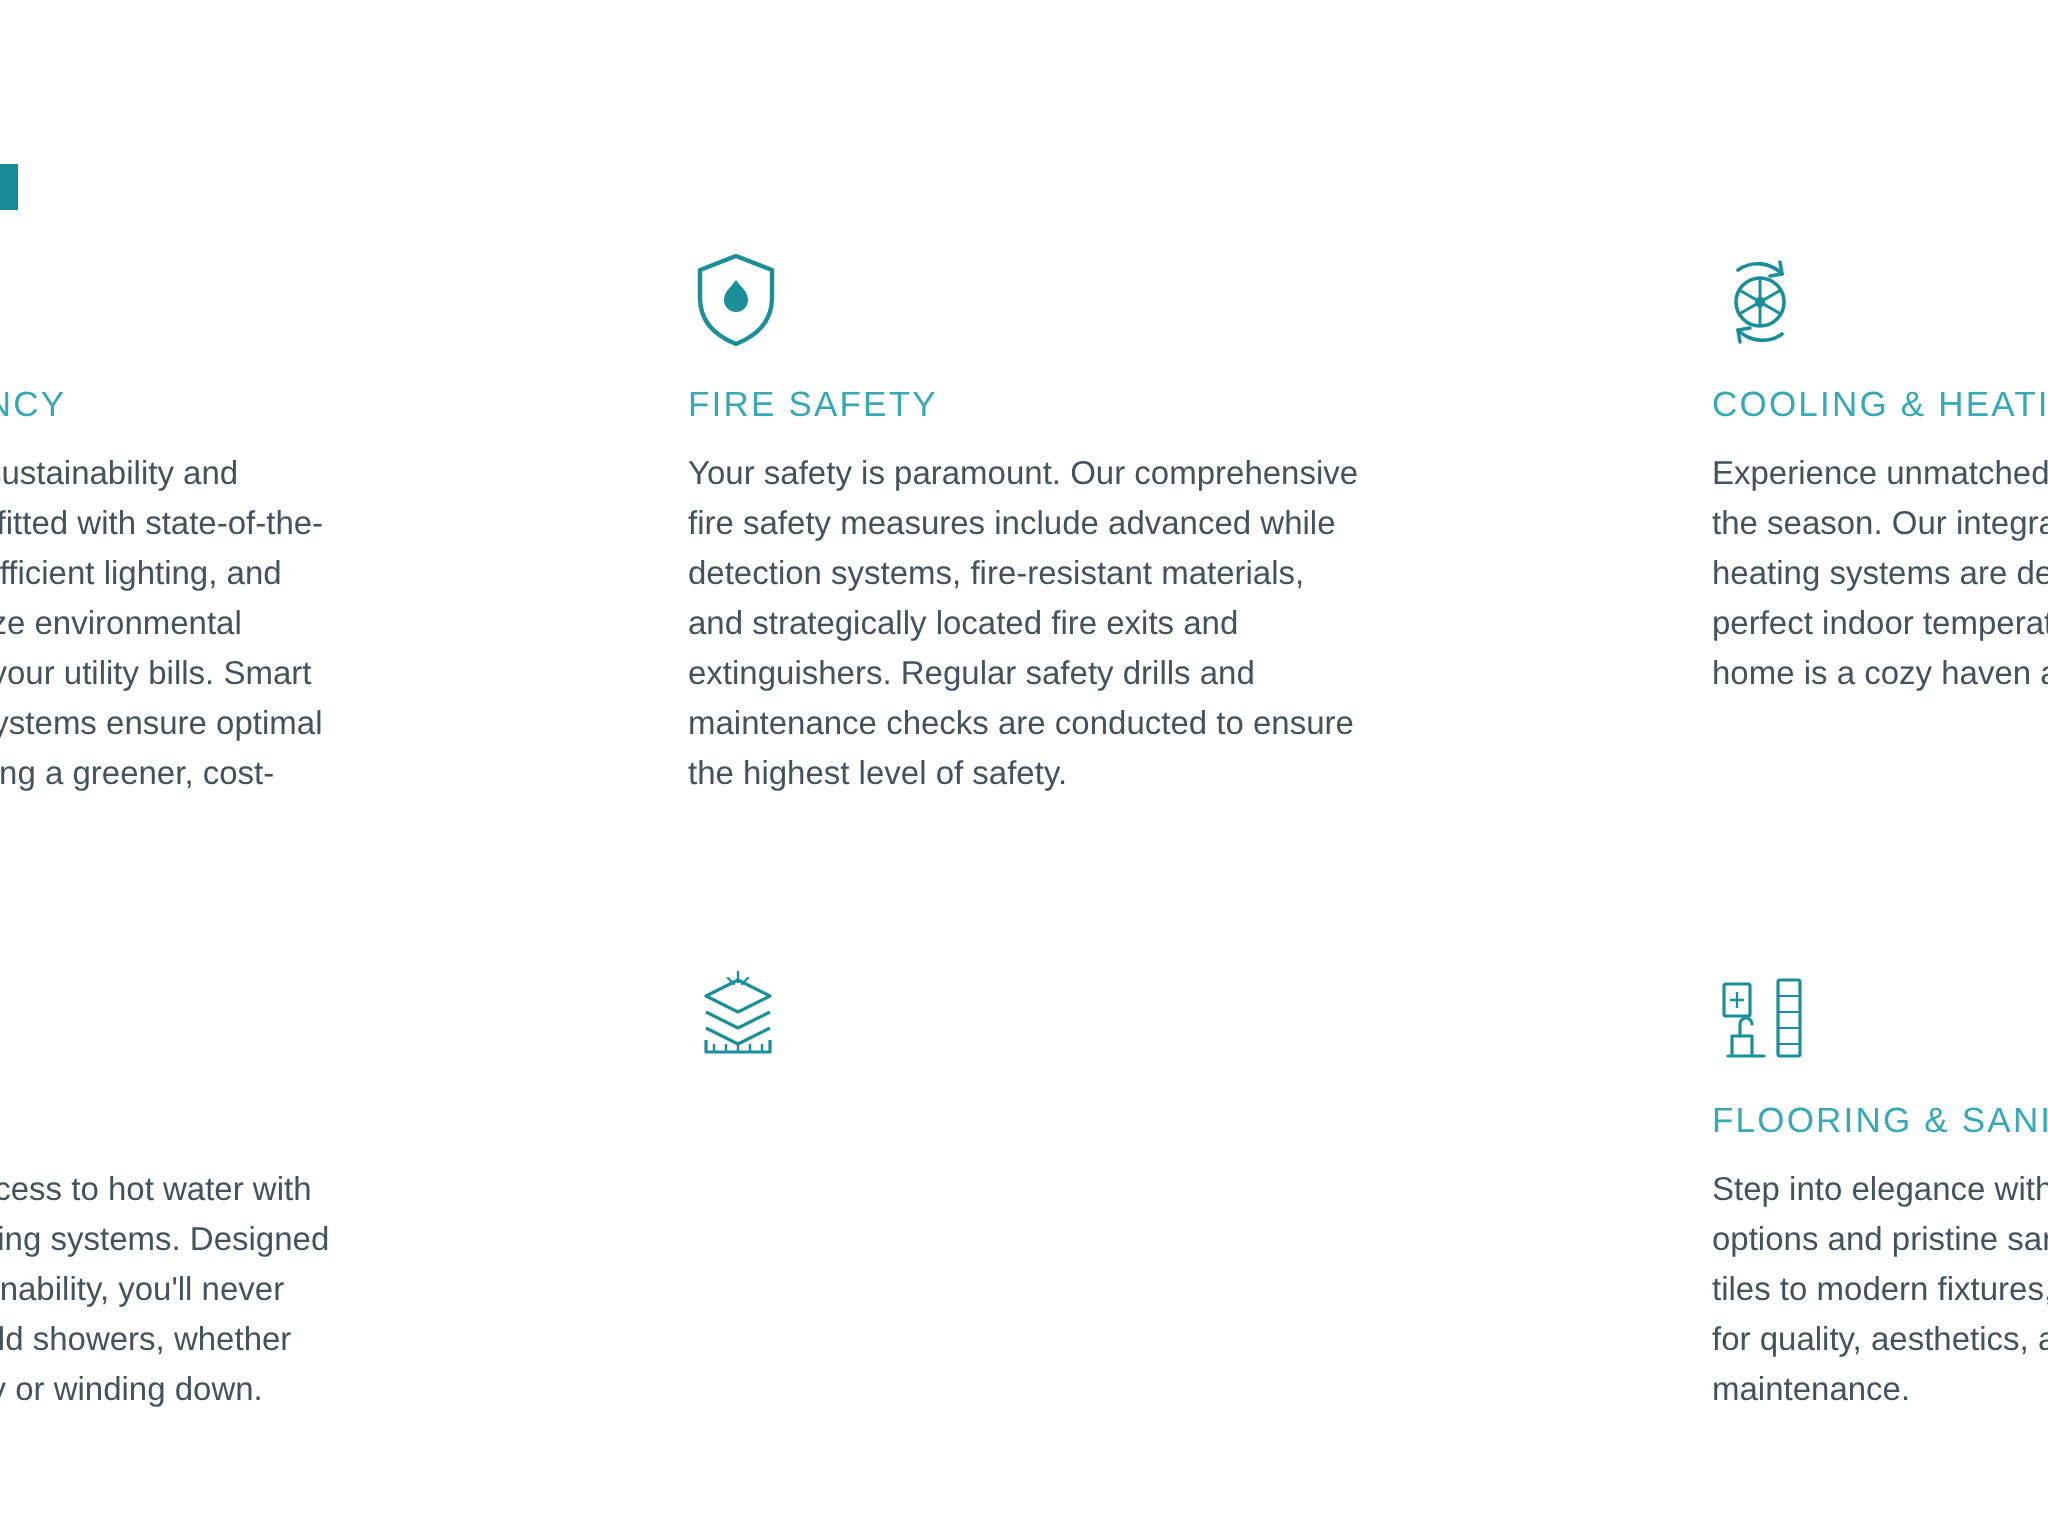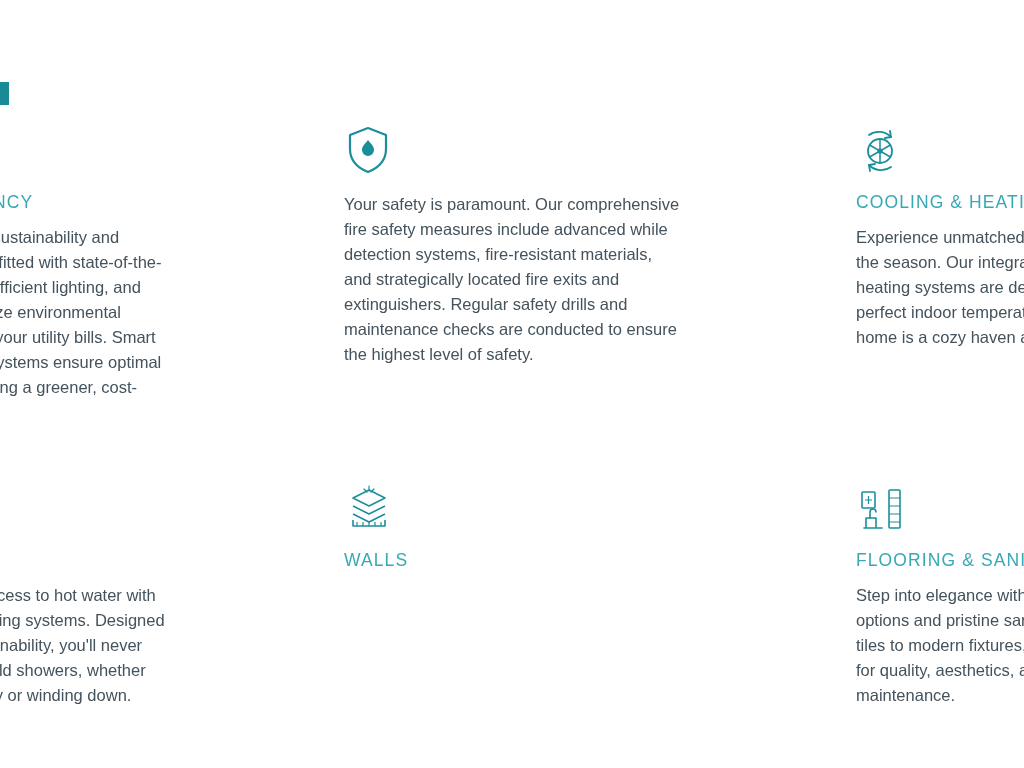--- a/index.html
+++ b/index.html
@@ -106,6 +106,7 @@
           <path d="M24 16c-3 4-6 6-6 10a6 6 0 0 0 12 0c0-4-3-6-6-10z" fill="#1b8f99" stroke="none"></path>
         </svg>
       </div>
+      <h3 class="card-title">FIRE SAFETY</h3>
       <p class="card-body">Your safety is paramount. Our comprehensive fire safety measures include advanced while detection systems, fire-resistant materials, and strategically located fire exits and extinguishers. Regular safety drills and maintenance checks are conducted to ensure the highest level of safety.</p>
     </div>
 

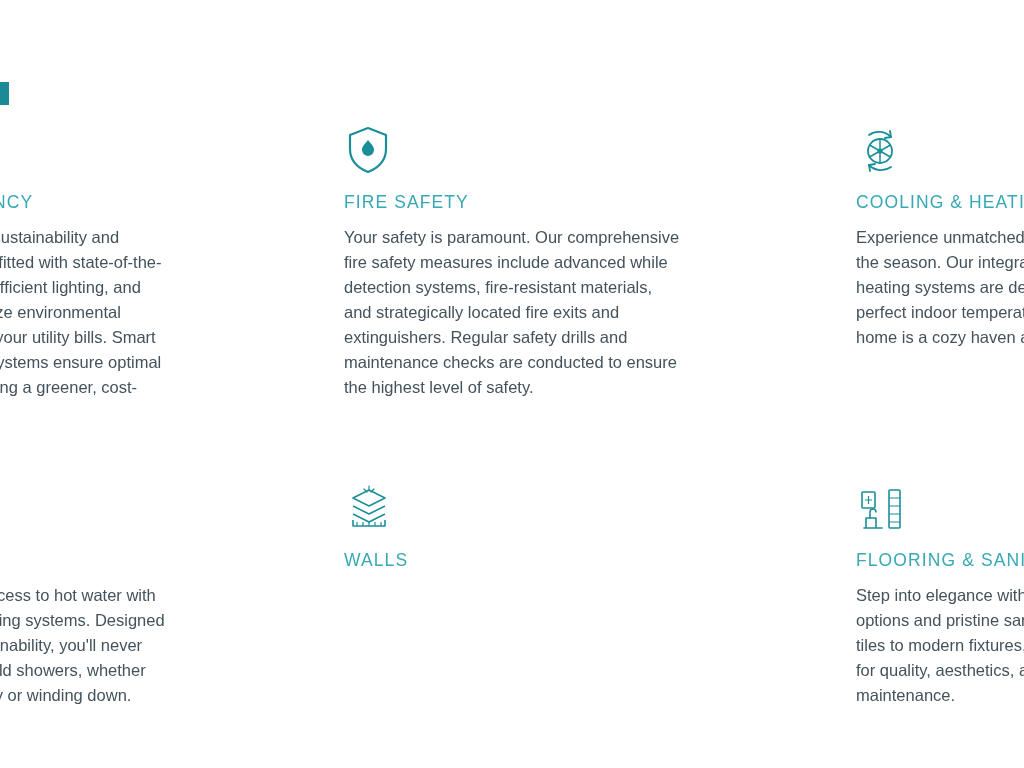--- a/index.html
+++ b/index.html
@@ -145,7 +145,6 @@
           <path d="M25 2v5M20 5l3 3M30 5l-3 3" stroke-width="1.2" stroke-linecap="round"></path>
         </svg>
       </div>
-      <h3 class="card-title">WALLS</h3>
     </div>
 
     <div class="card">

